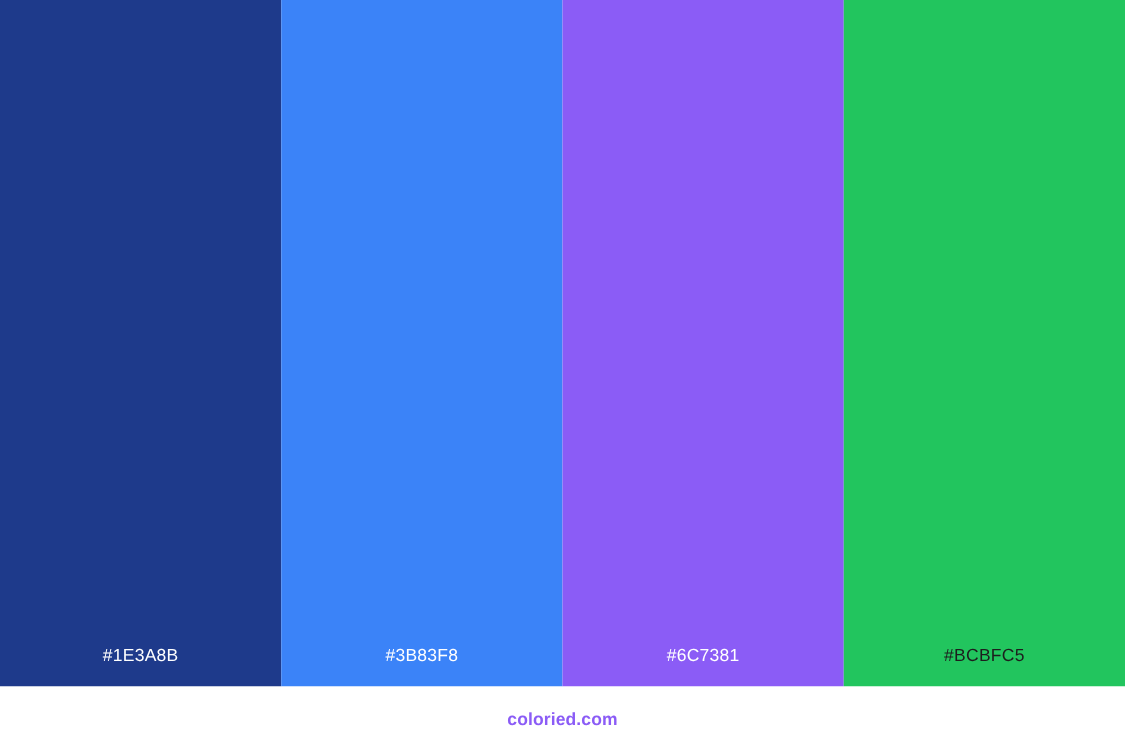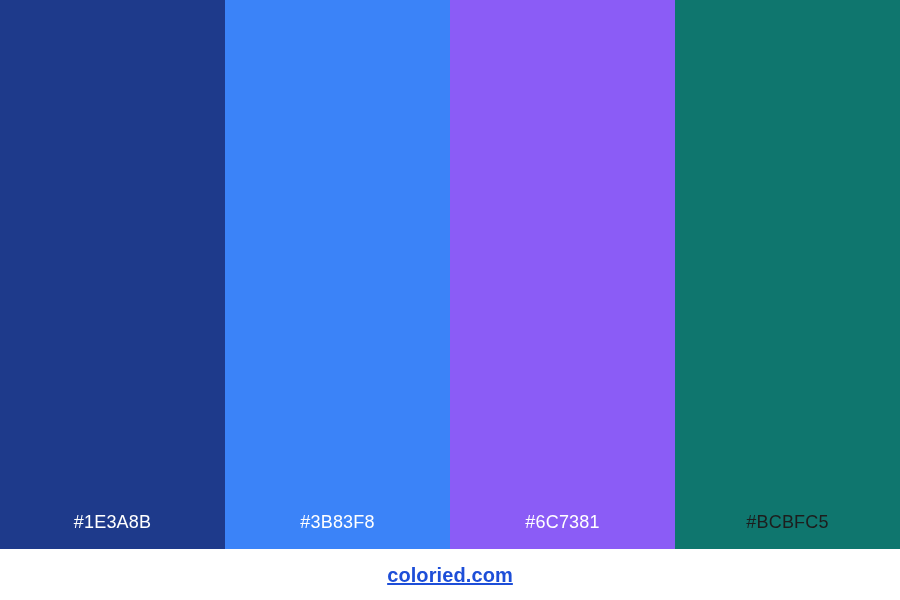--- a/index.html
+++ b/index.html
@@ -42,7 +42,7 @@
     display: block;
     width: 100%;
     text-align: center;
-    font-size: 18px;
+    font-size: 14px;
     font-weight: 400;
     letter-spacing: 0.2px;
     line-height: 1;

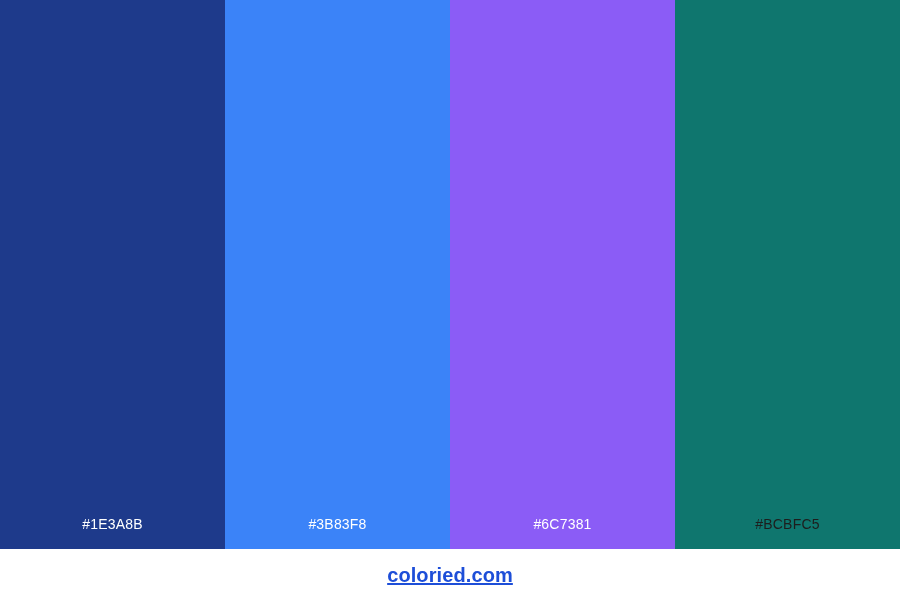--- a/index.html
+++ b/index.html
@@ -93,7 +93,7 @@
     </div>
 
 
-    <div class="swatch" style="background-color: #0f766e;">
+    <div class="swatch" style="background-color: #22c55e;">
       <span class="swatch-label label-dark" style="color: rgb(29, 29, 29);">#BCBFC5</span>
     </div>
 

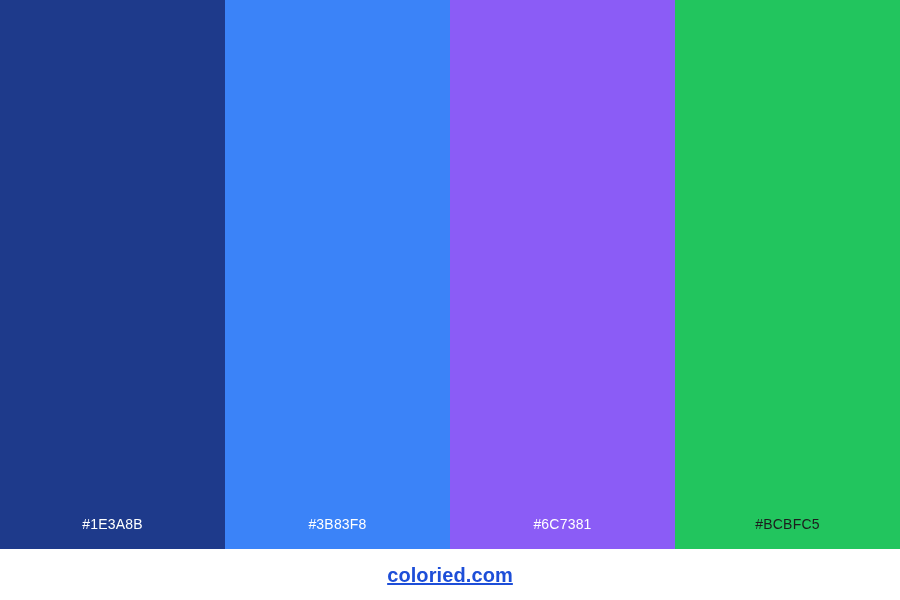--- a/index.html
+++ b/index.html
@@ -65,12 +65,11 @@
     justify-content: center;
   }
   .footer-text {
-    font-size: 20px;
+    font-size: 14px;
     font-weight: 700;
-    color: #1d4ed8;
+    color: #8b5cf6;
     letter-spacing: 0.1px;
     line-height: 1;
-    text-decoration: underline;
   }
 </style>
 </head>

